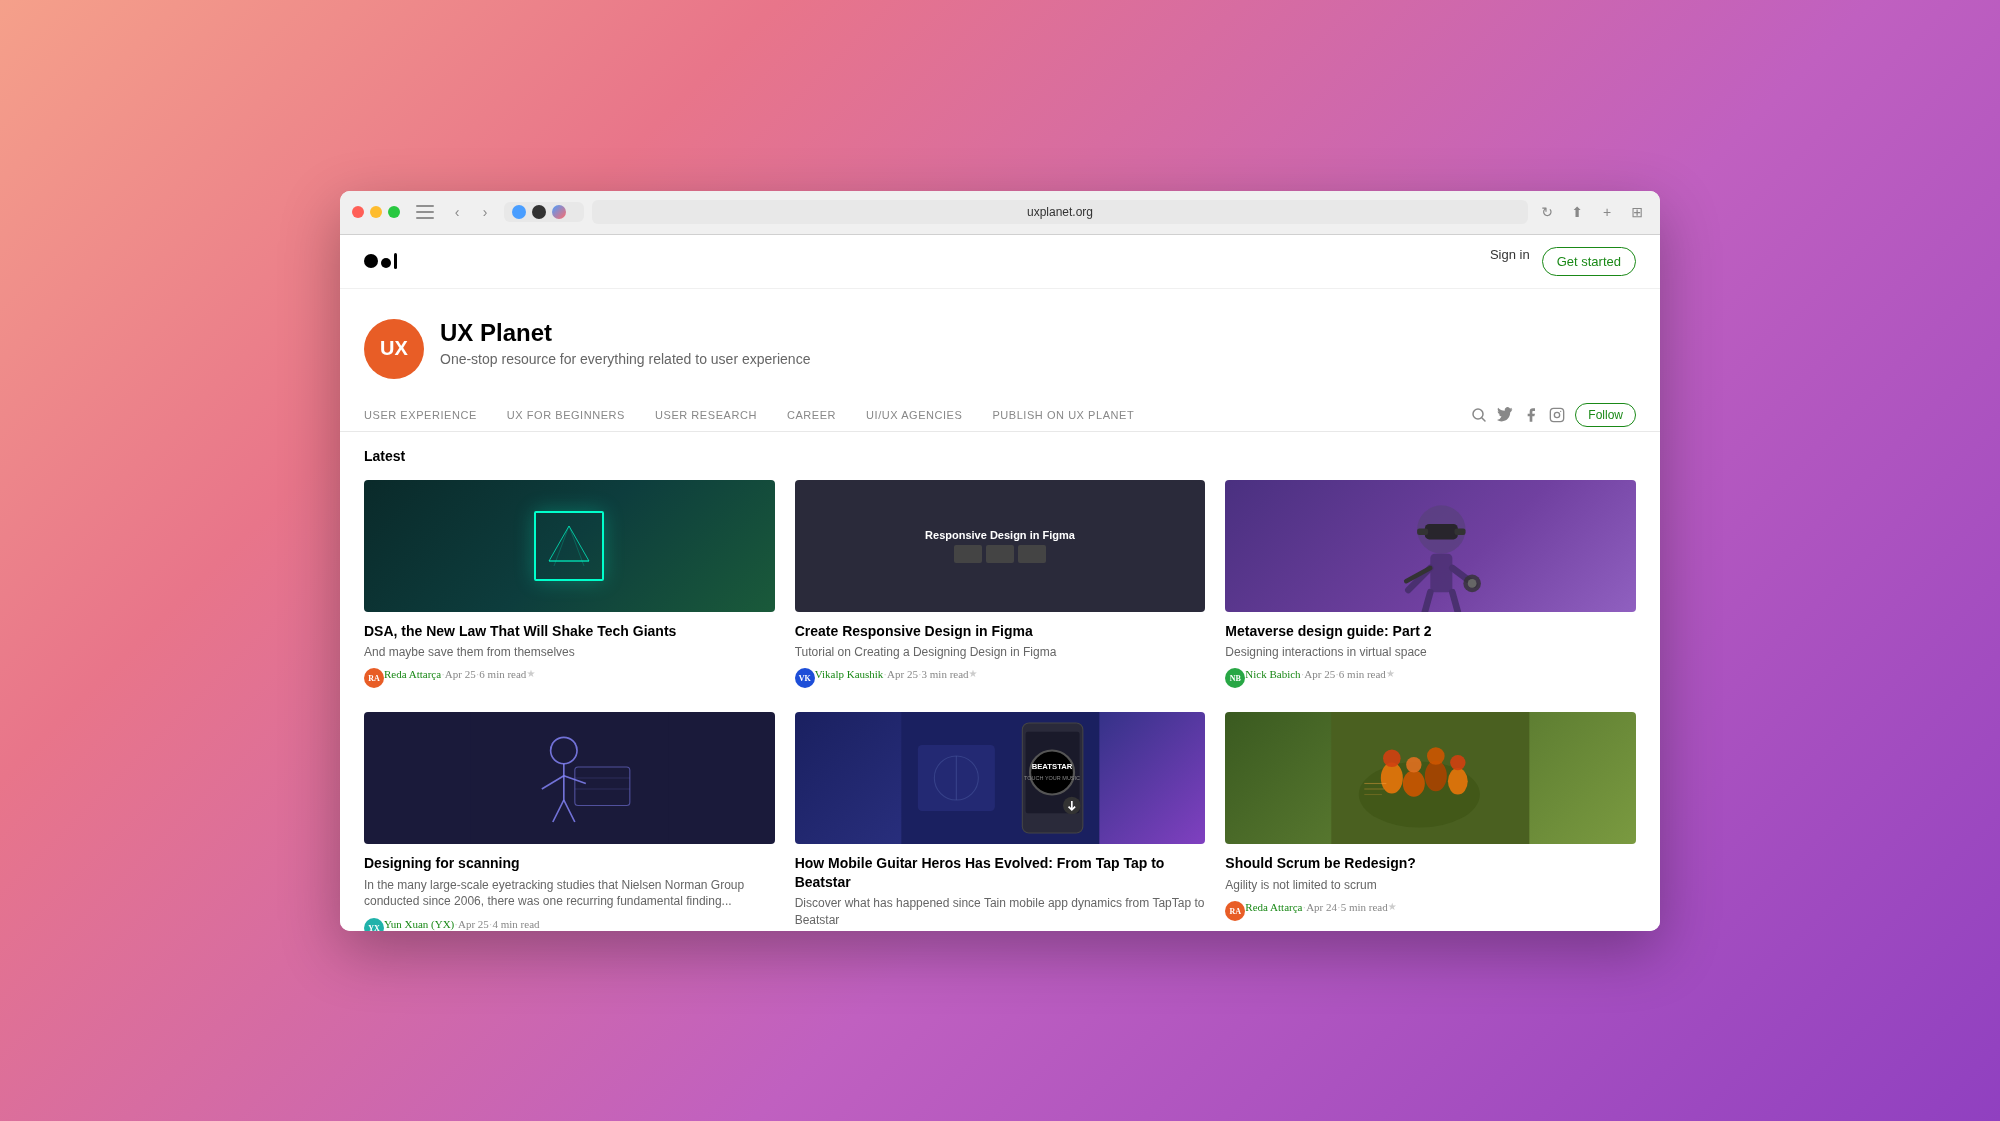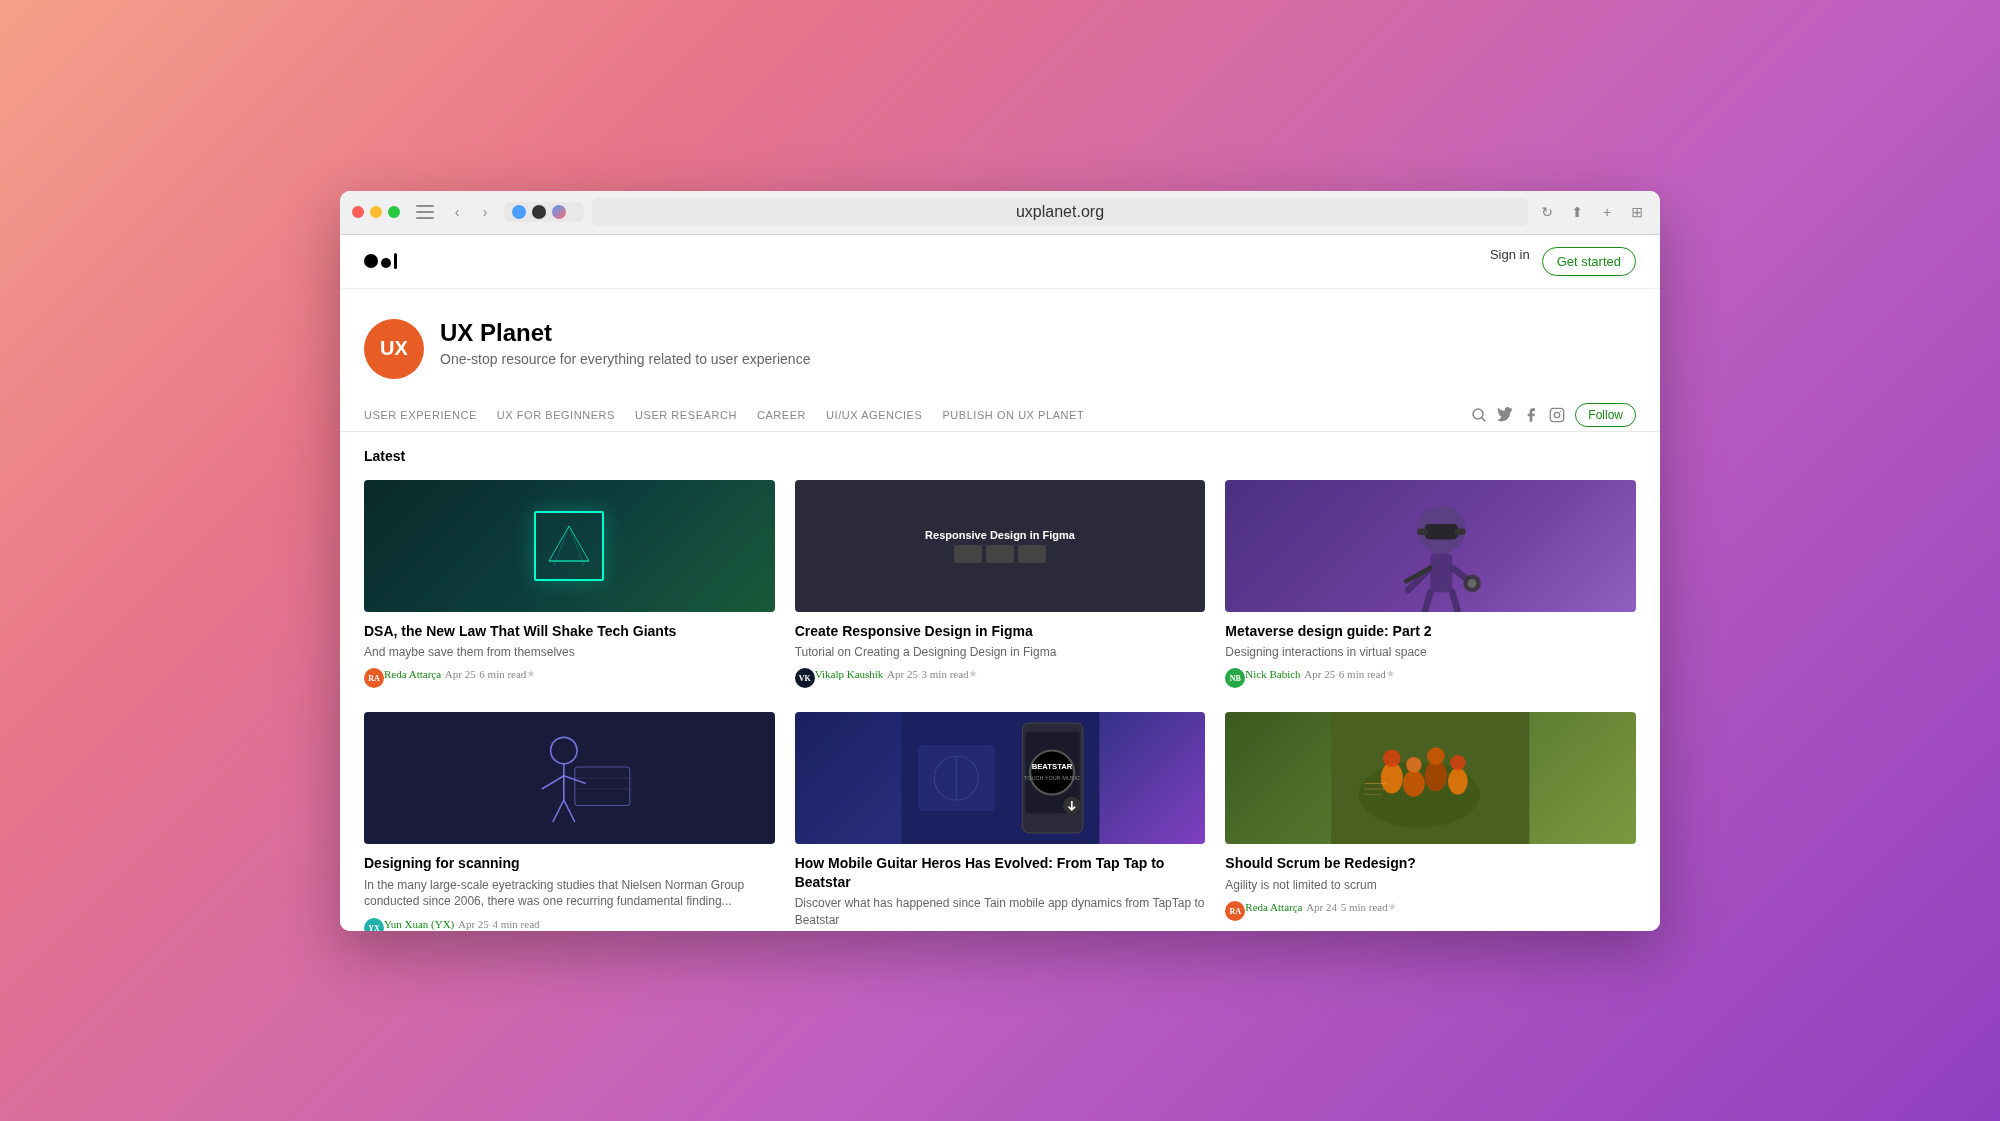--- a/index.html
+++ b/index.html
@@ -73,7 +73,7 @@
       border-radius: 6px;
       padding: 5px 12px;
       text-align: center;
-      font-size: 16px;
+      font-size: 12px;
       color: #333;
       display: flex; align-items: center; justify-content: center;
     }

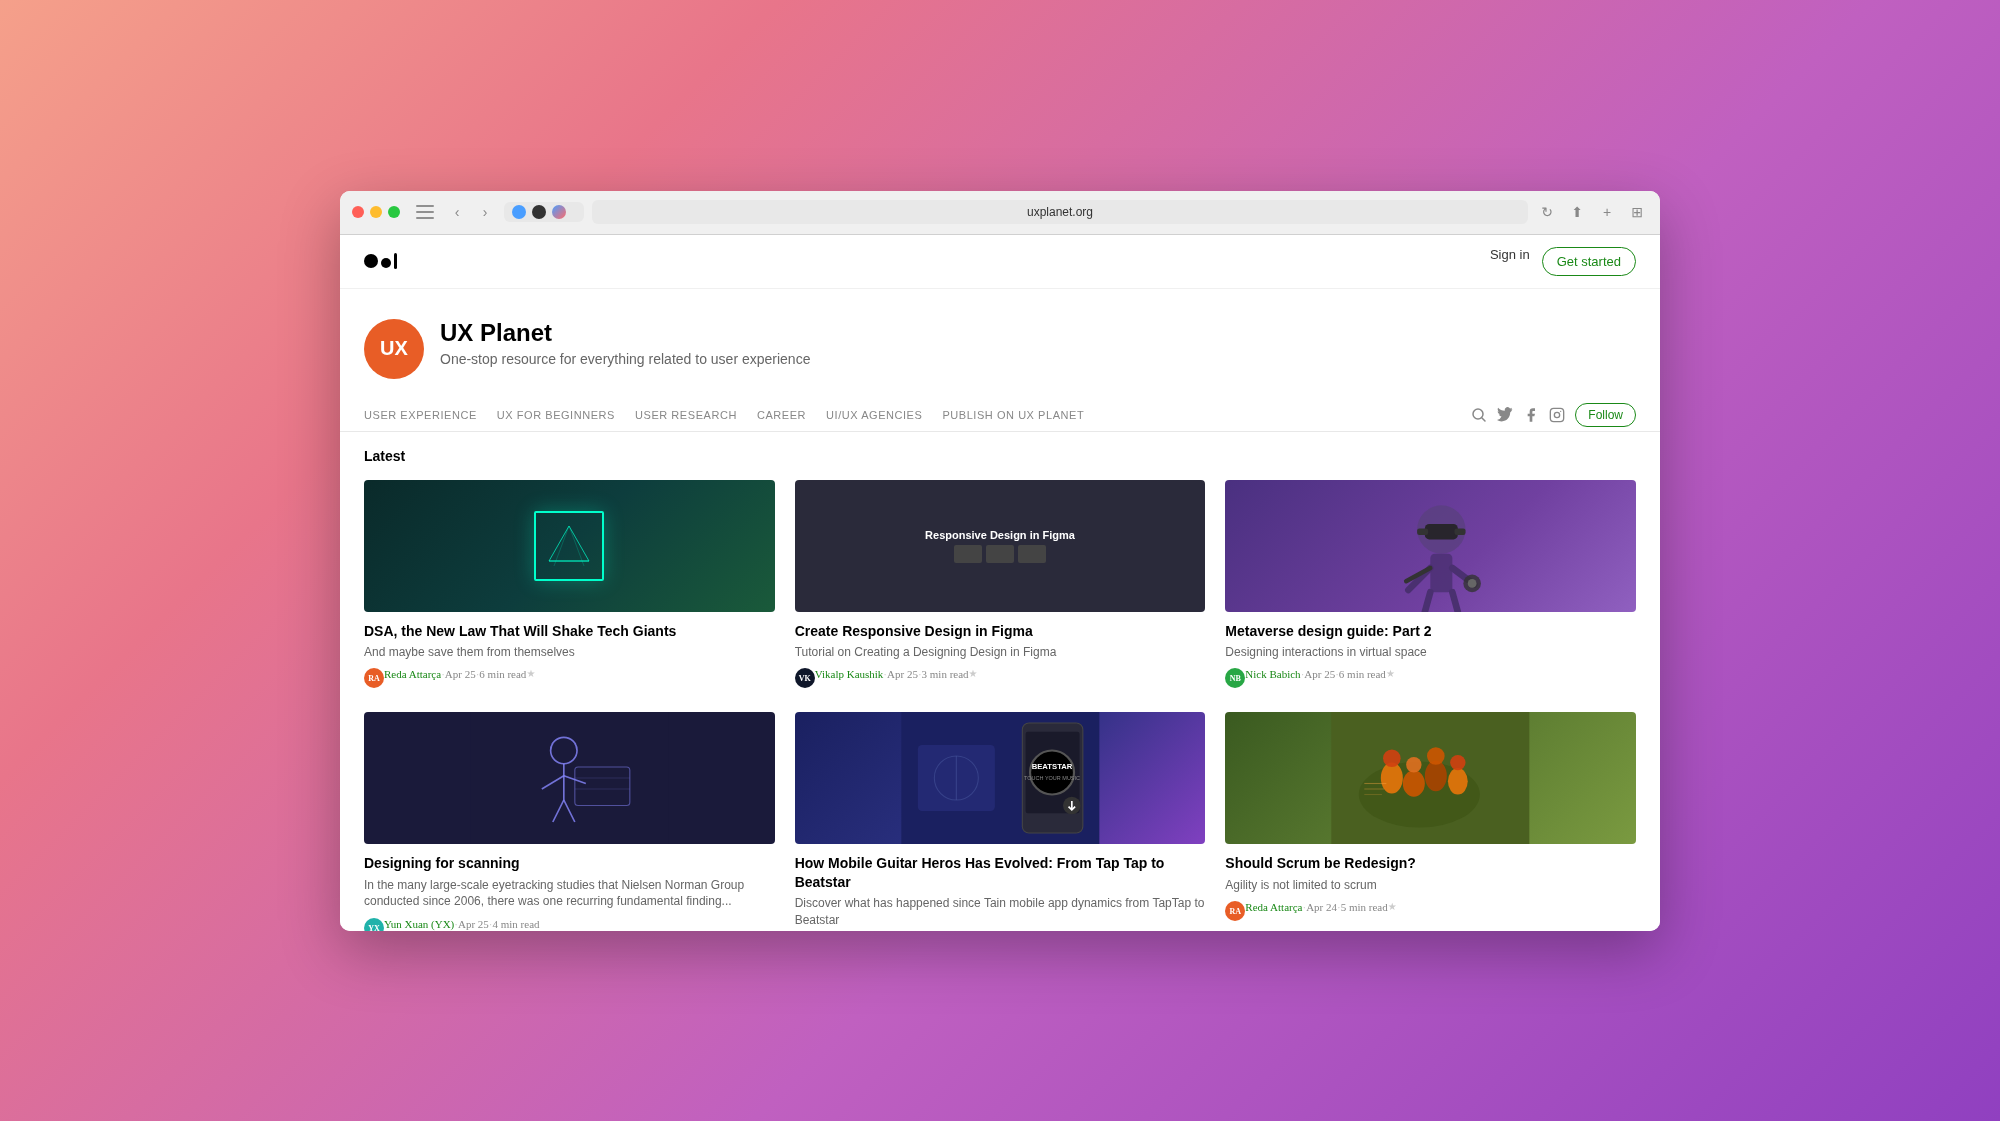--- a/index.html
+++ b/index.html
@@ -152,7 +152,7 @@
       align-items: center;
       padding: 0 24px;
       border-bottom: 1px solid #e8e8e8;
-      gap: 20px;
+      gap: 30px;
     }
     .nav-tab {
       font-size: 11px;

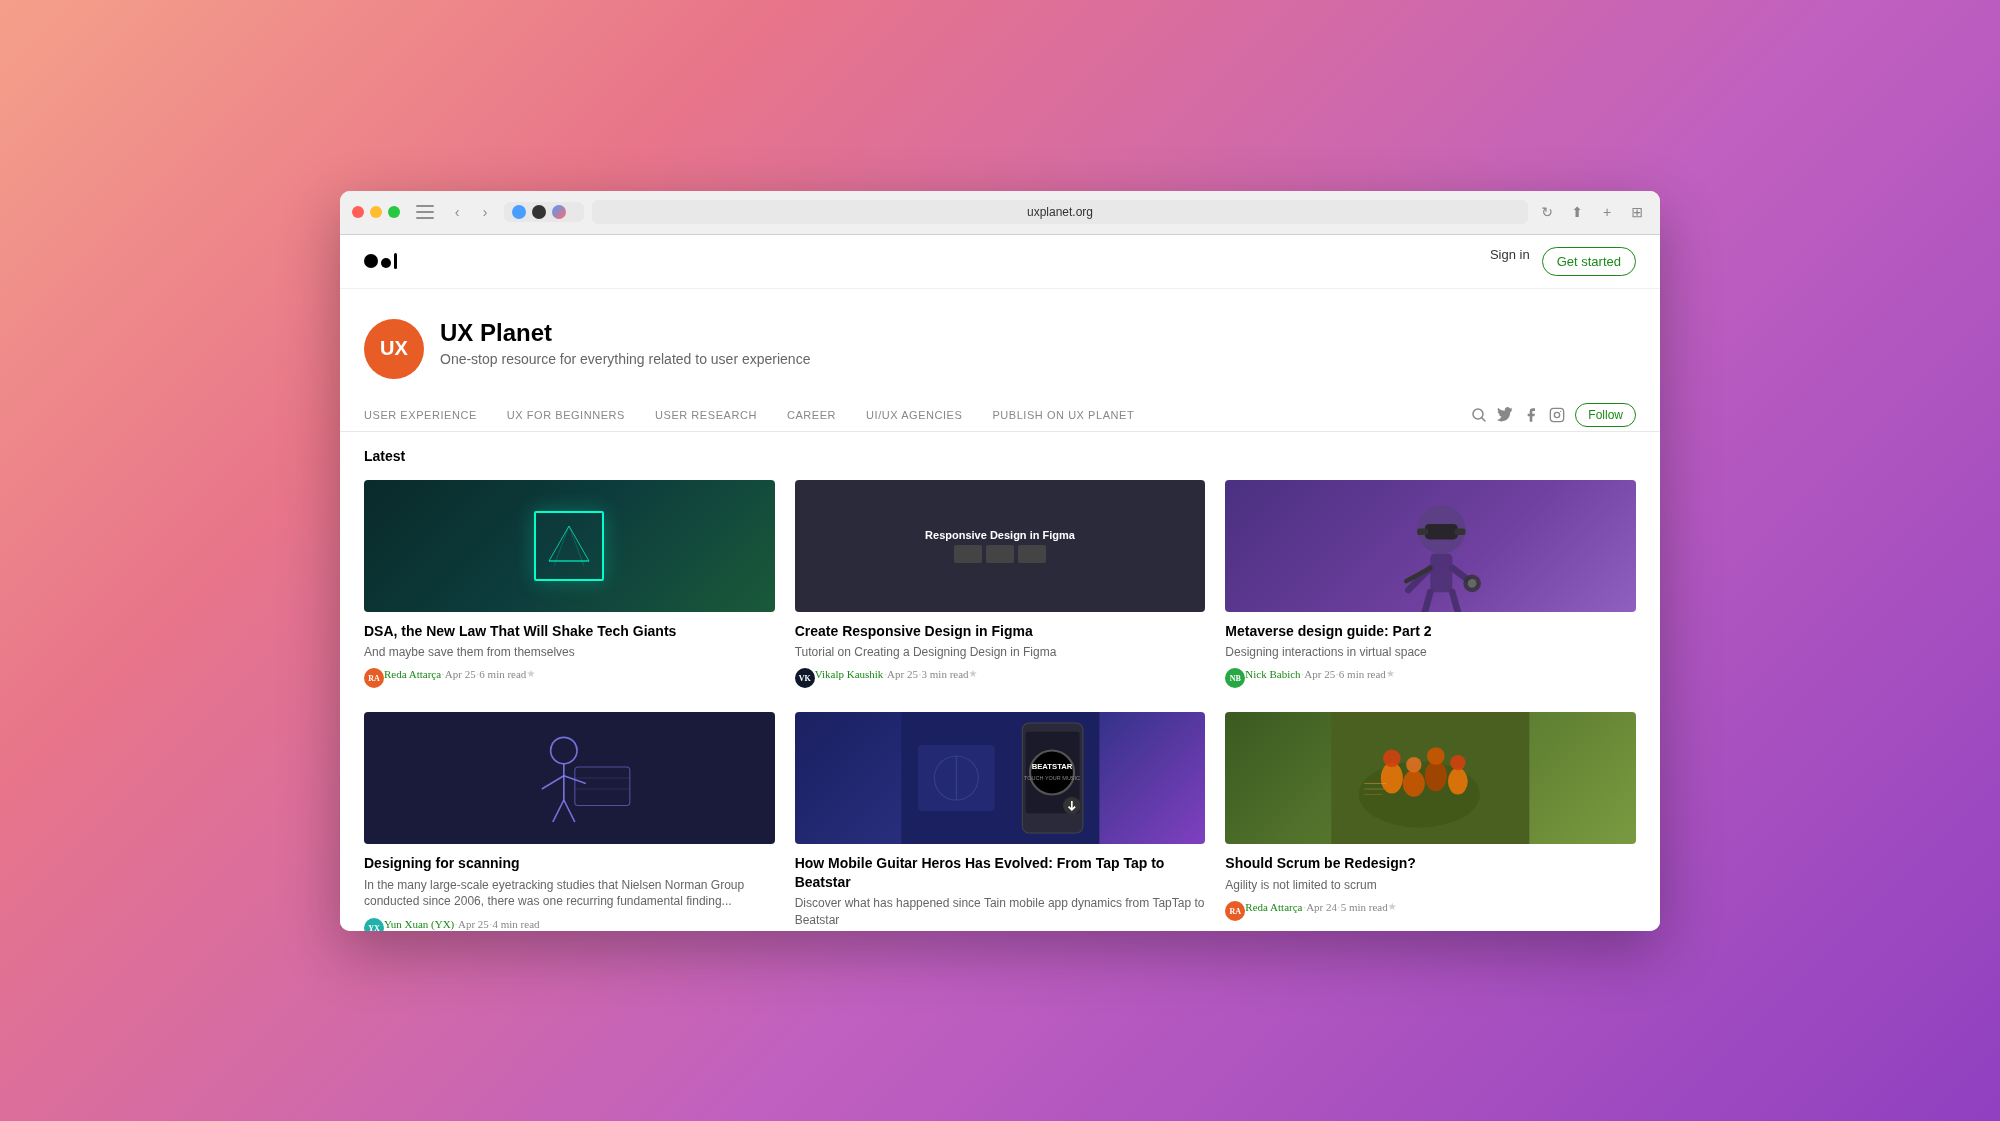--- a/index.html
+++ b/index.html
@@ -273,7 +273,7 @@
       font-size: 8px; font-weight: 700; color: #fff;
     }
     .avatar-orange { background: #e85d26; }
-    .avatar-blue { background: #0f172a; }
+    .avatar-blue { background: #1d4ed8; }
     .avatar-green { background: #28a745; }
     .avatar-teal { background: #20b2aa; }
     .avatar-purple { background: #9060c0; }

